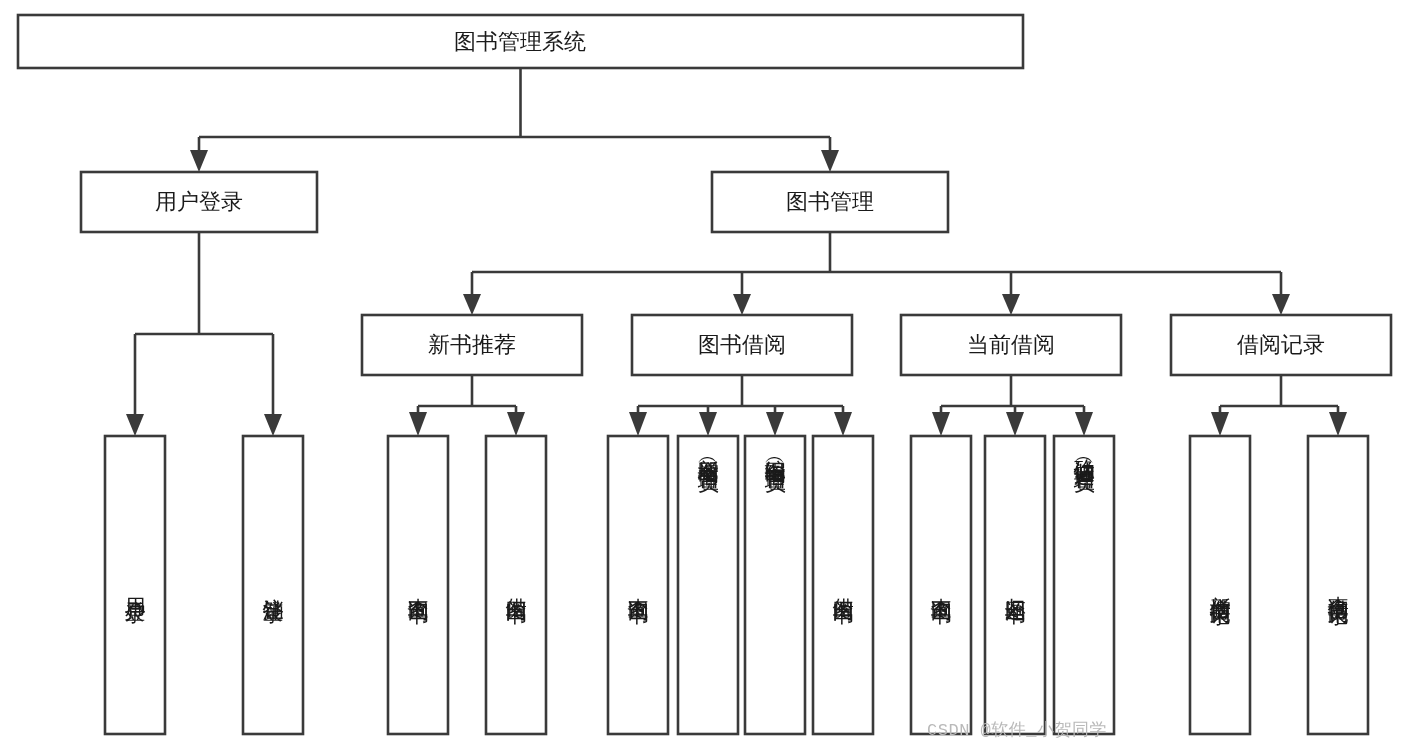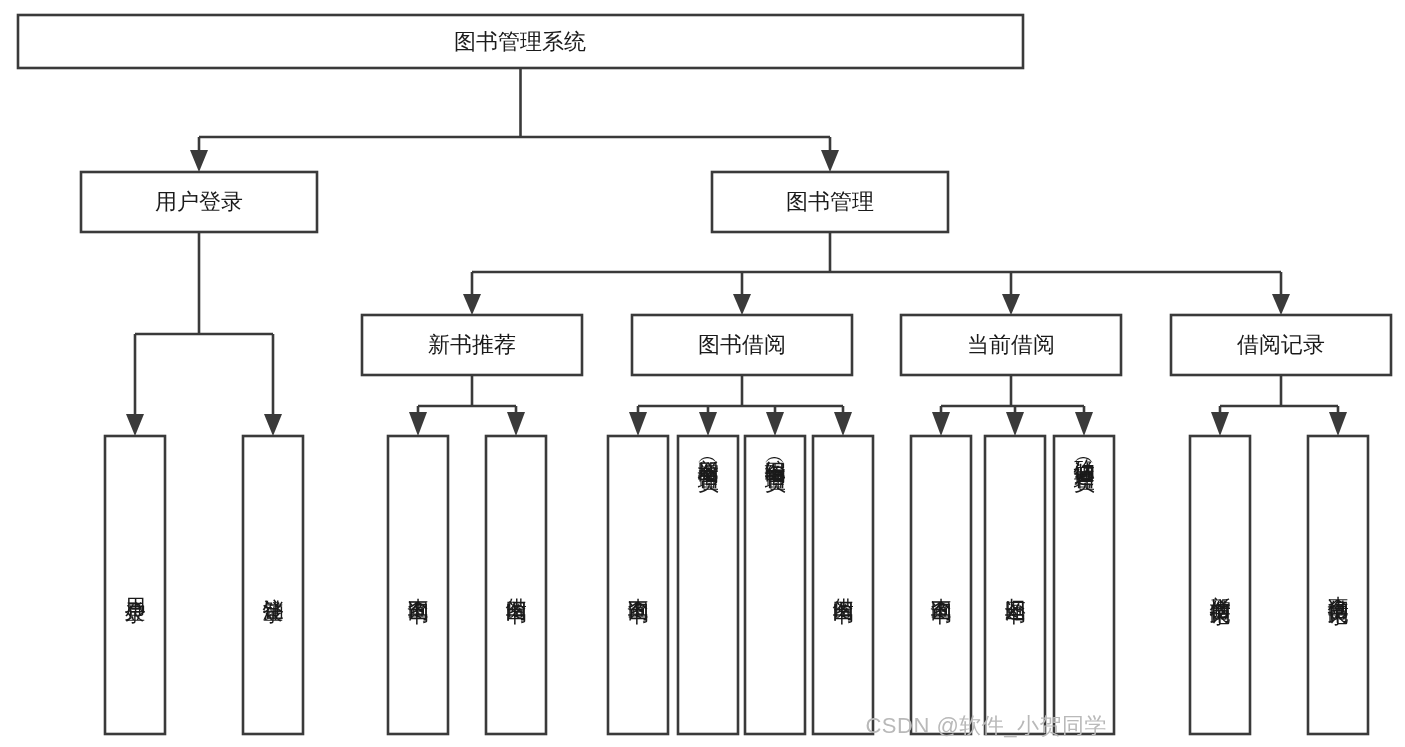--- a/index.html
+++ b/index.html
@@ -52,8 +52,8 @@
     position: absolute;
     right: 12px;
     bottom: 6px;
-    font-family: Liberation Sans, sans-serif;
-    font-size: 22px;
+    font-family: Liberation Mono, monospace;
+    font-size: 17px;
     color: #b9b9b9;
     white-space: nowrap;
     letter-spacing: 0.5px;

